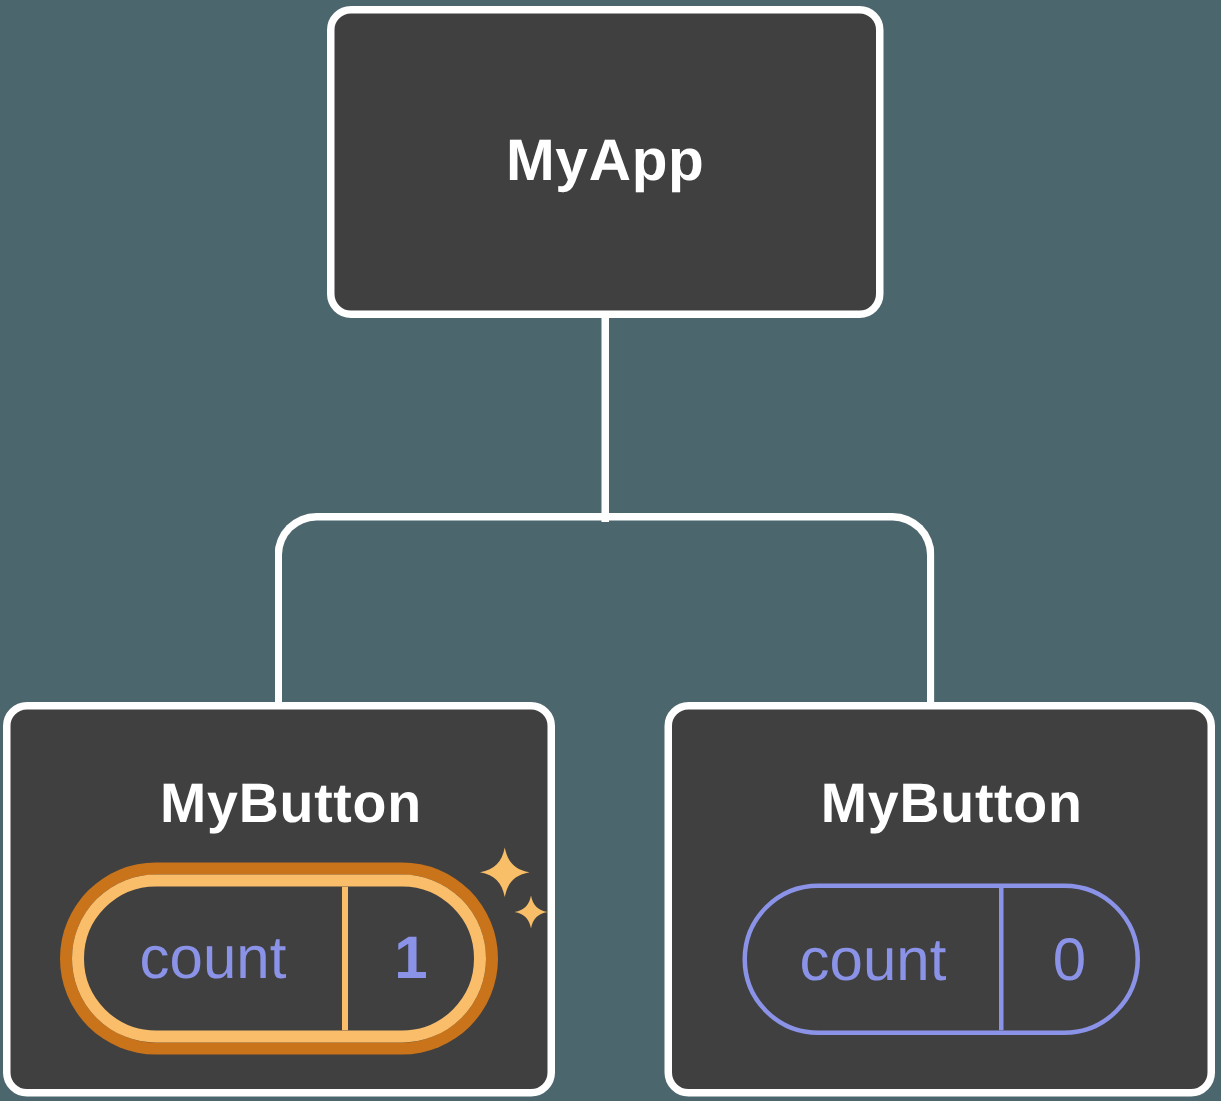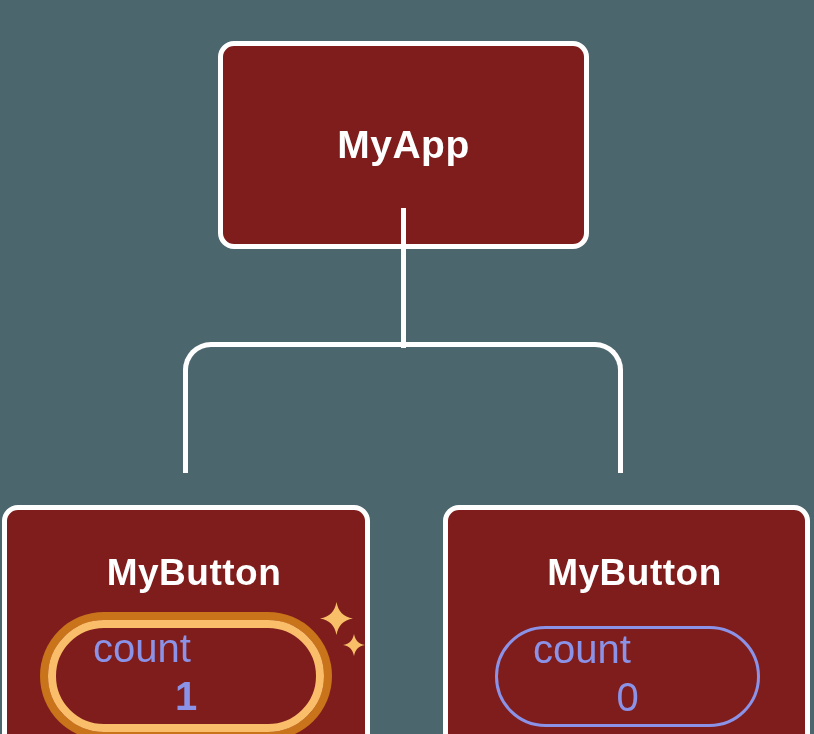--- a/index.html
+++ b/index.html
@@ -12,11 +12,10 @@
   }
   .node {
     position: absolute;
-    background: #7f1d1d;
+    background: #404040;
     border: 5px solid #FFFFFF;
     border-radius: 16px;
     box-sizing: border-box;
-    margin-top: 37px;
   }
   .node-root {
     left: 218px; top: 4px; width: 371px; height: 208px;

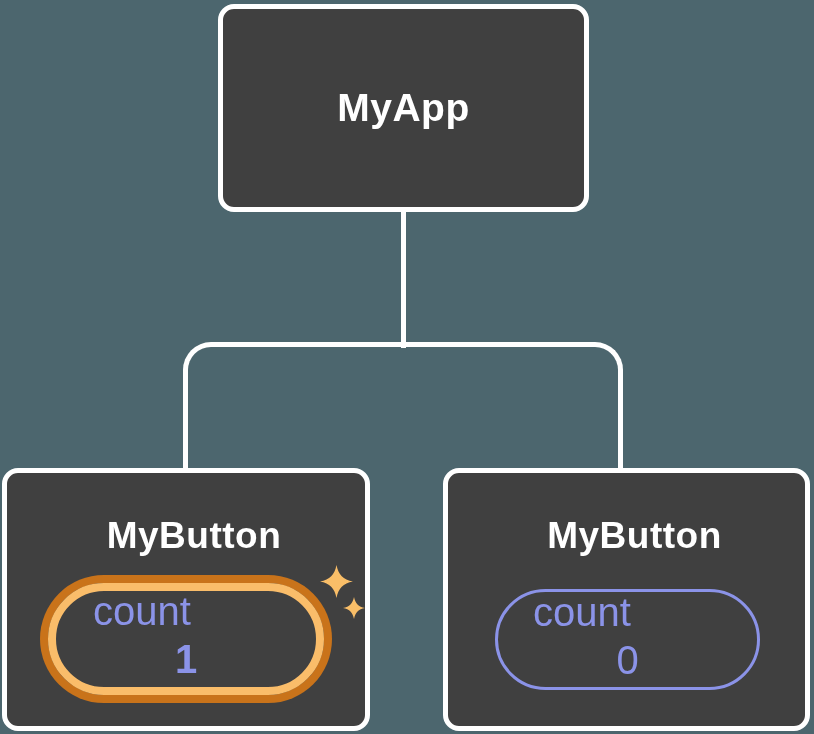--- a/index.html
+++ b/index.html
@@ -63,7 +63,6 @@
     align-items: stretch;
     border-radius: 999px;
     overflow: hidden;
-    flex-direction: column;
   }
   .pill-highlight {
     left: 41px; top: 110px;

